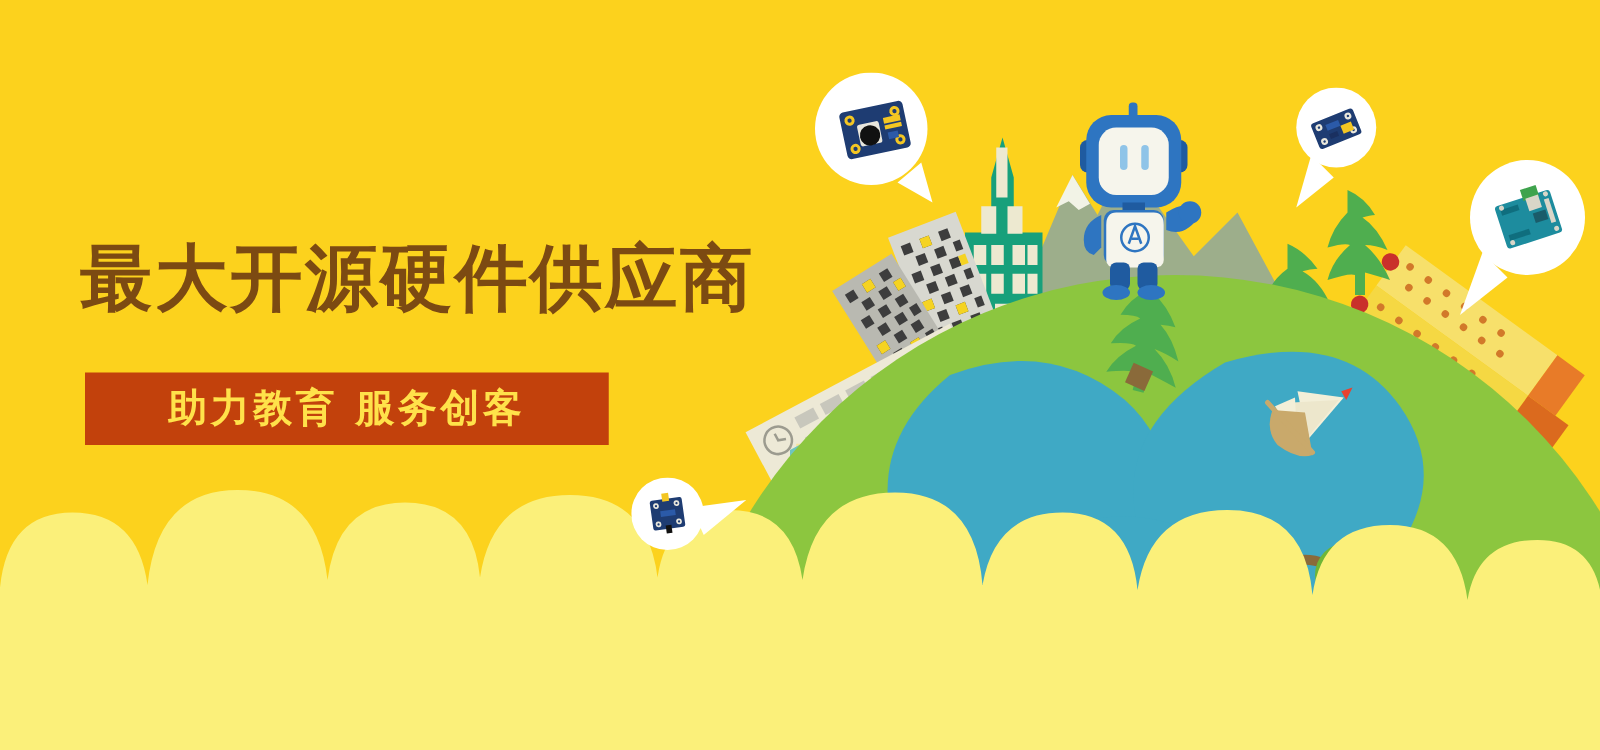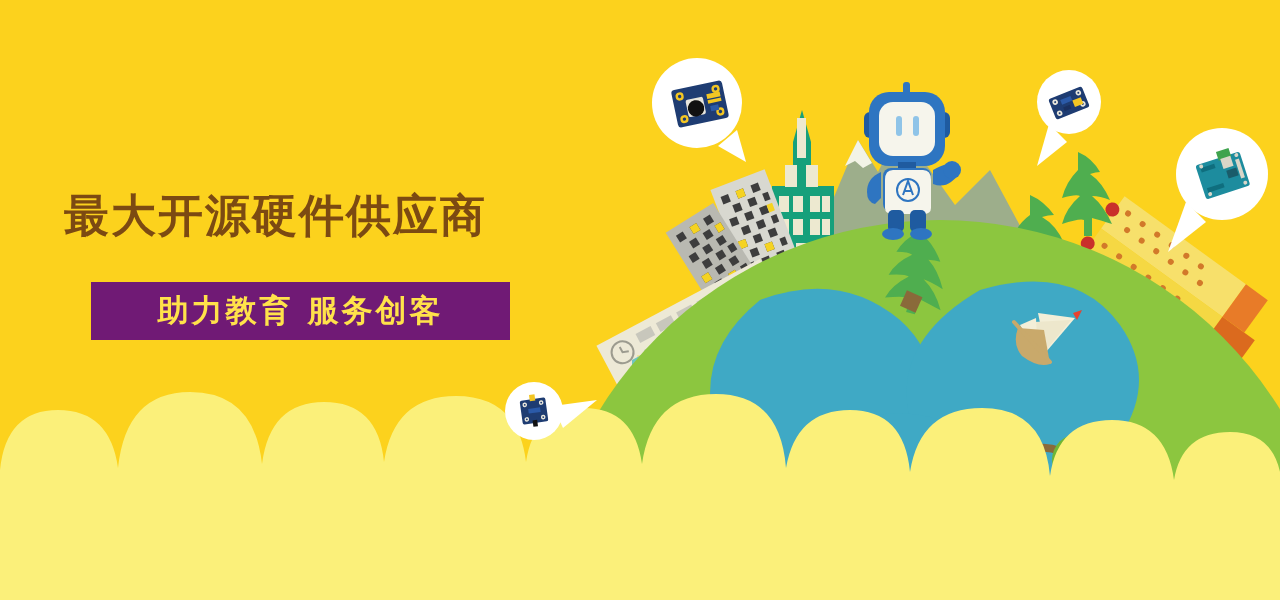--- a/index.html
+++ b/index.html
@@ -17,7 +17,7 @@
   .copy{position:absolute;left:0;top:0;width:640px;height:600px;z-index:40;}
   .headline{
     position:absolute;left:64px;top:192px;
-    font-size:45px;line-height:1.05;
+    font-size:58px;line-height:1.05;
     font-weight:bold;
     letter-spacing:2px;
     color:#7C4A12;

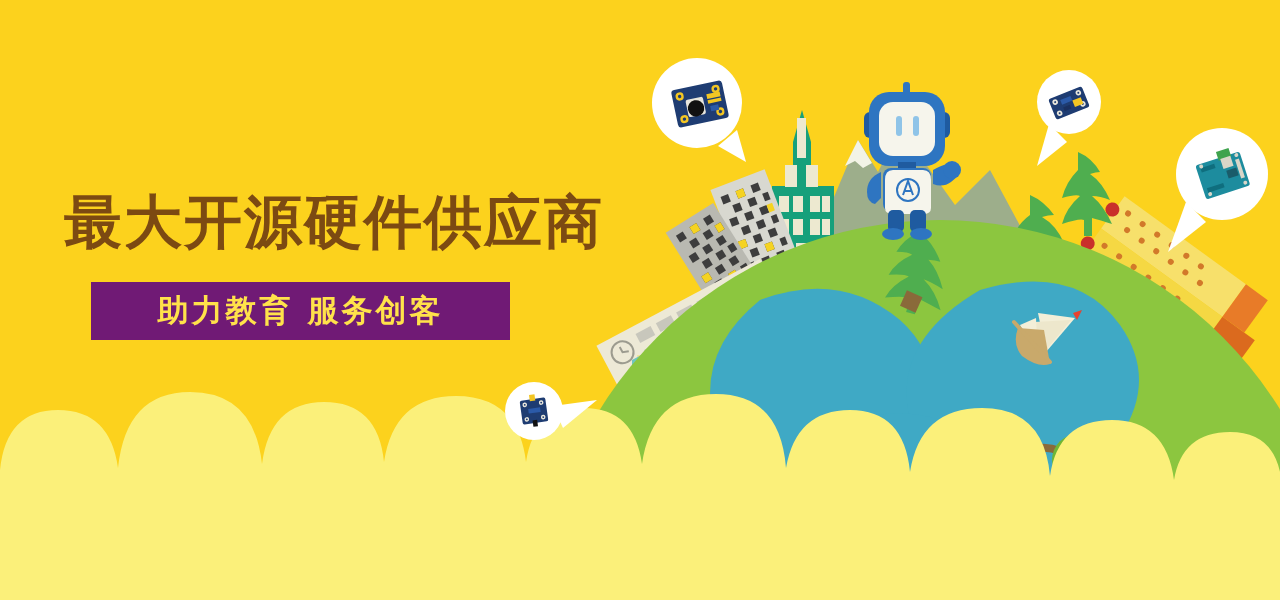--- a/index.html
+++ b/index.html
@@ -25,10 +25,10 @@
     font-family:"DejaVu Sans","Liberation Sans",sans-serif;
   }
   .tagline-box{
-    position:absolute;left:68px;top:282px;
+    position:absolute;left:68px;top:298px;
     width:419px;height:58px;
-    background:#701a75;
-    display:flex;align-items:center;justify-content:center;margin-left:23px;
+    background:#c2410c;
+    display:flex;align-items:center;justify-content:center;
   }
   .tagline{
     font-size:31px;font-weight:bold;letter-spacing:3px;

